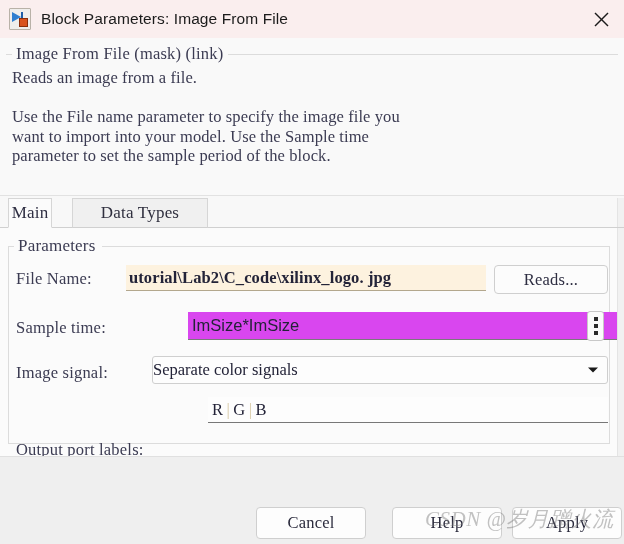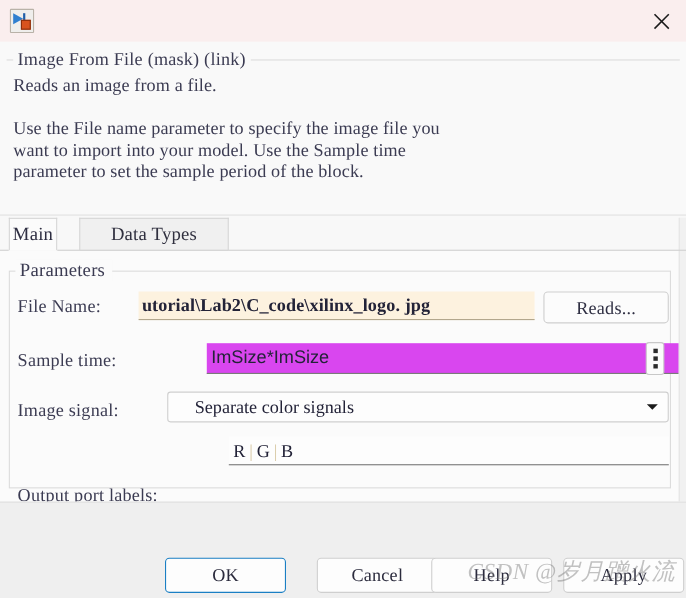--- a/index.html
+++ b/index.html
@@ -408,6 +408,7 @@
       <span class="tribar"></span>
       <span class="sq"></span>
     </div>
+    <div class="title-text">Block Parameters: Image From File</div>
     <div class="close-btn">
       <svg width="17" height="17" viewBox="0 0 17 17" aria-hidden="true">
         <line x1="2" y1="2" x2="15" y2="15" stroke="#1b1b1b" stroke-width="1.4"></line>

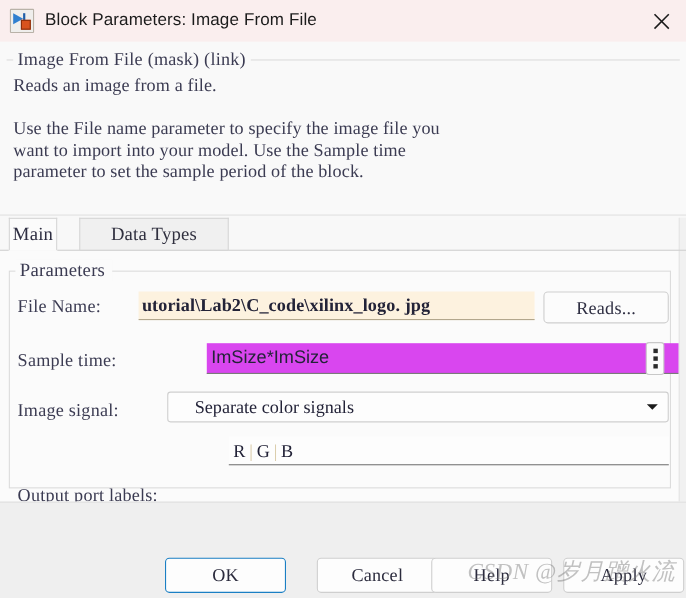--- a/index.html
+++ b/index.html
@@ -303,7 +303,7 @@
     box-sizing: border-box;
     display: flex;
     align-items: center;
-    padding: 0 24px;
+    padding: 0 0;
     font-family: "Liberation Serif", serif;
     font-size: 16.5px;
     color: #232338;

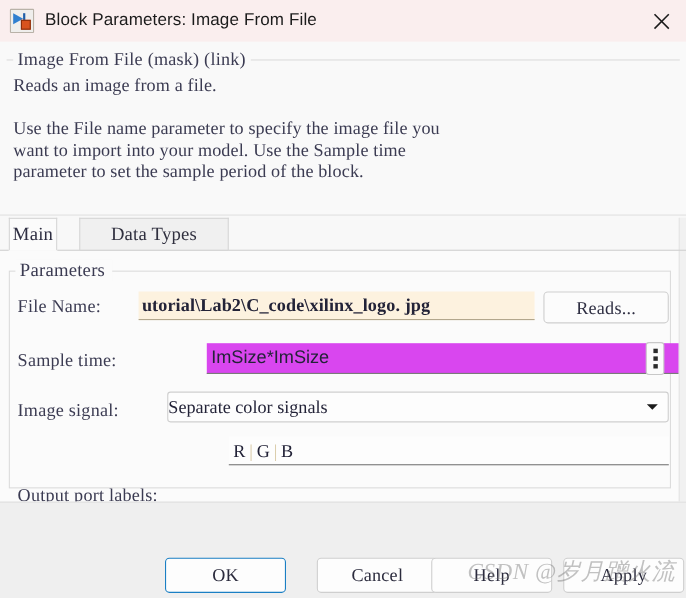--- a/index.html
+++ b/index.html
@@ -477,7 +477,6 @@
   <div class="right-edge"></div>
 
   <div class="footer">
-    <button class="btn btn-ok">OK</button>
     <button class="btn btn-cancel">Cancel</button>
     <button class="btn btn-help">Help</button>
     <button class="btn btn-apply">Apply</button>

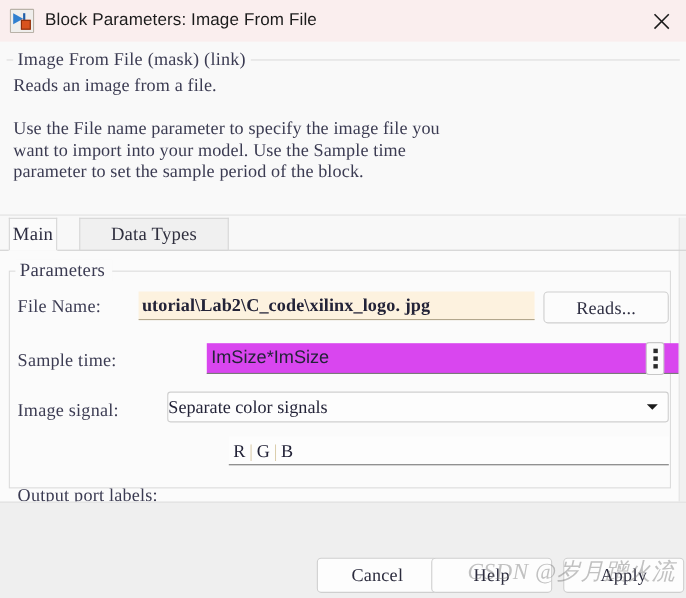--- a/index.html
+++ b/index.html
@@ -370,7 +370,7 @@
     justify-content: center;
   }
   .btn-ok { left: 150px; width: 110px; border: 1.6px solid #1a7fc4; background: #fdfdfd; }
-  .btn-cancel { left: 288px; width: 110px; }
+  .btn-cancel { left: 256px; width: 110px; }
   .btn-help { left: 392px; width: 110px; }
   .btn-apply { left: 512px; width: 110px; }
 

